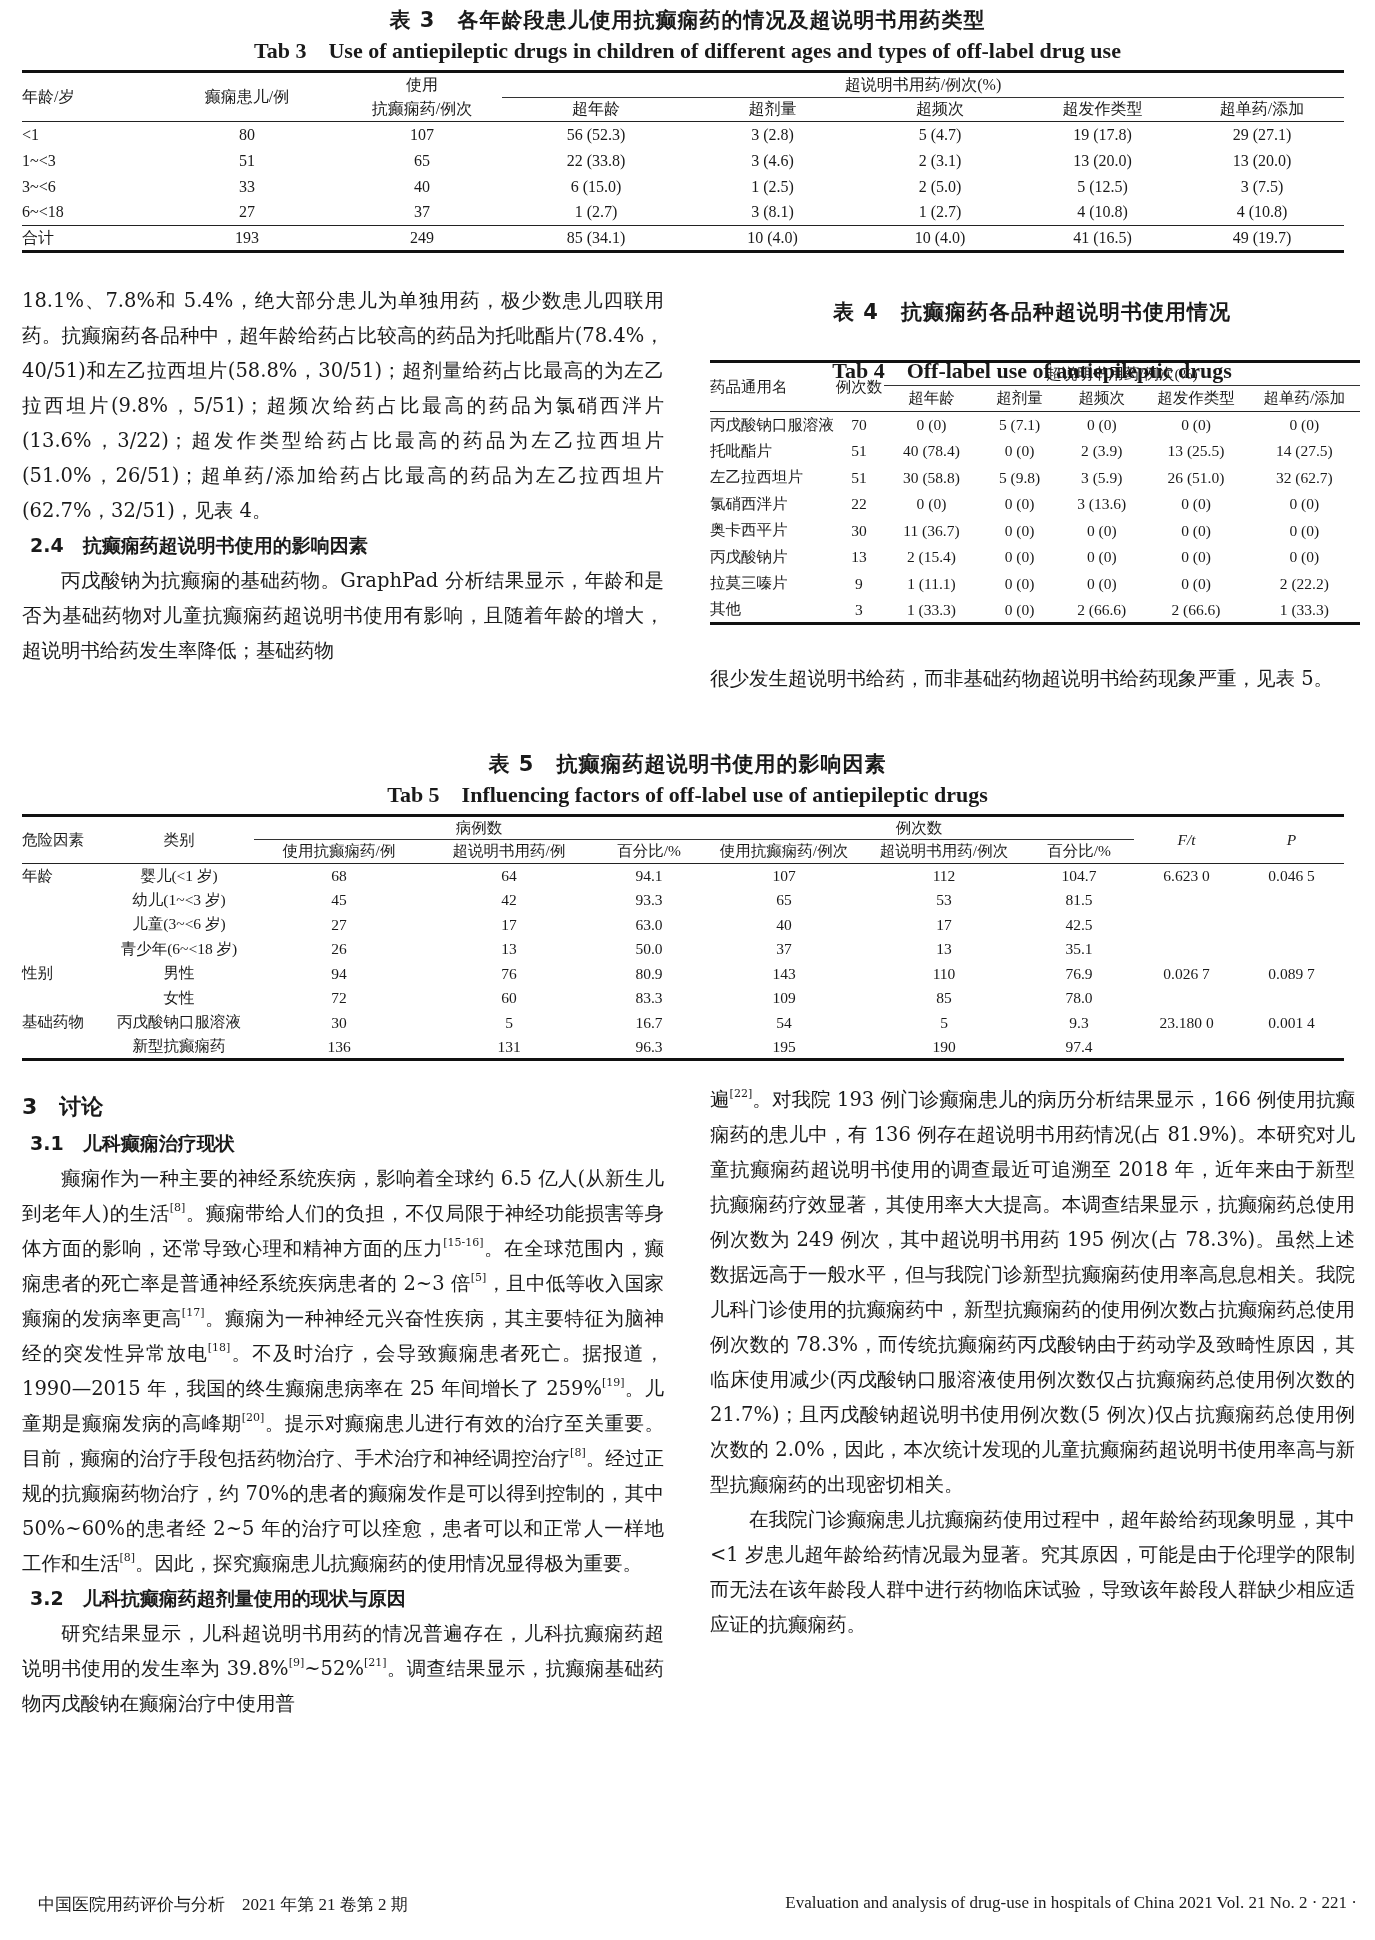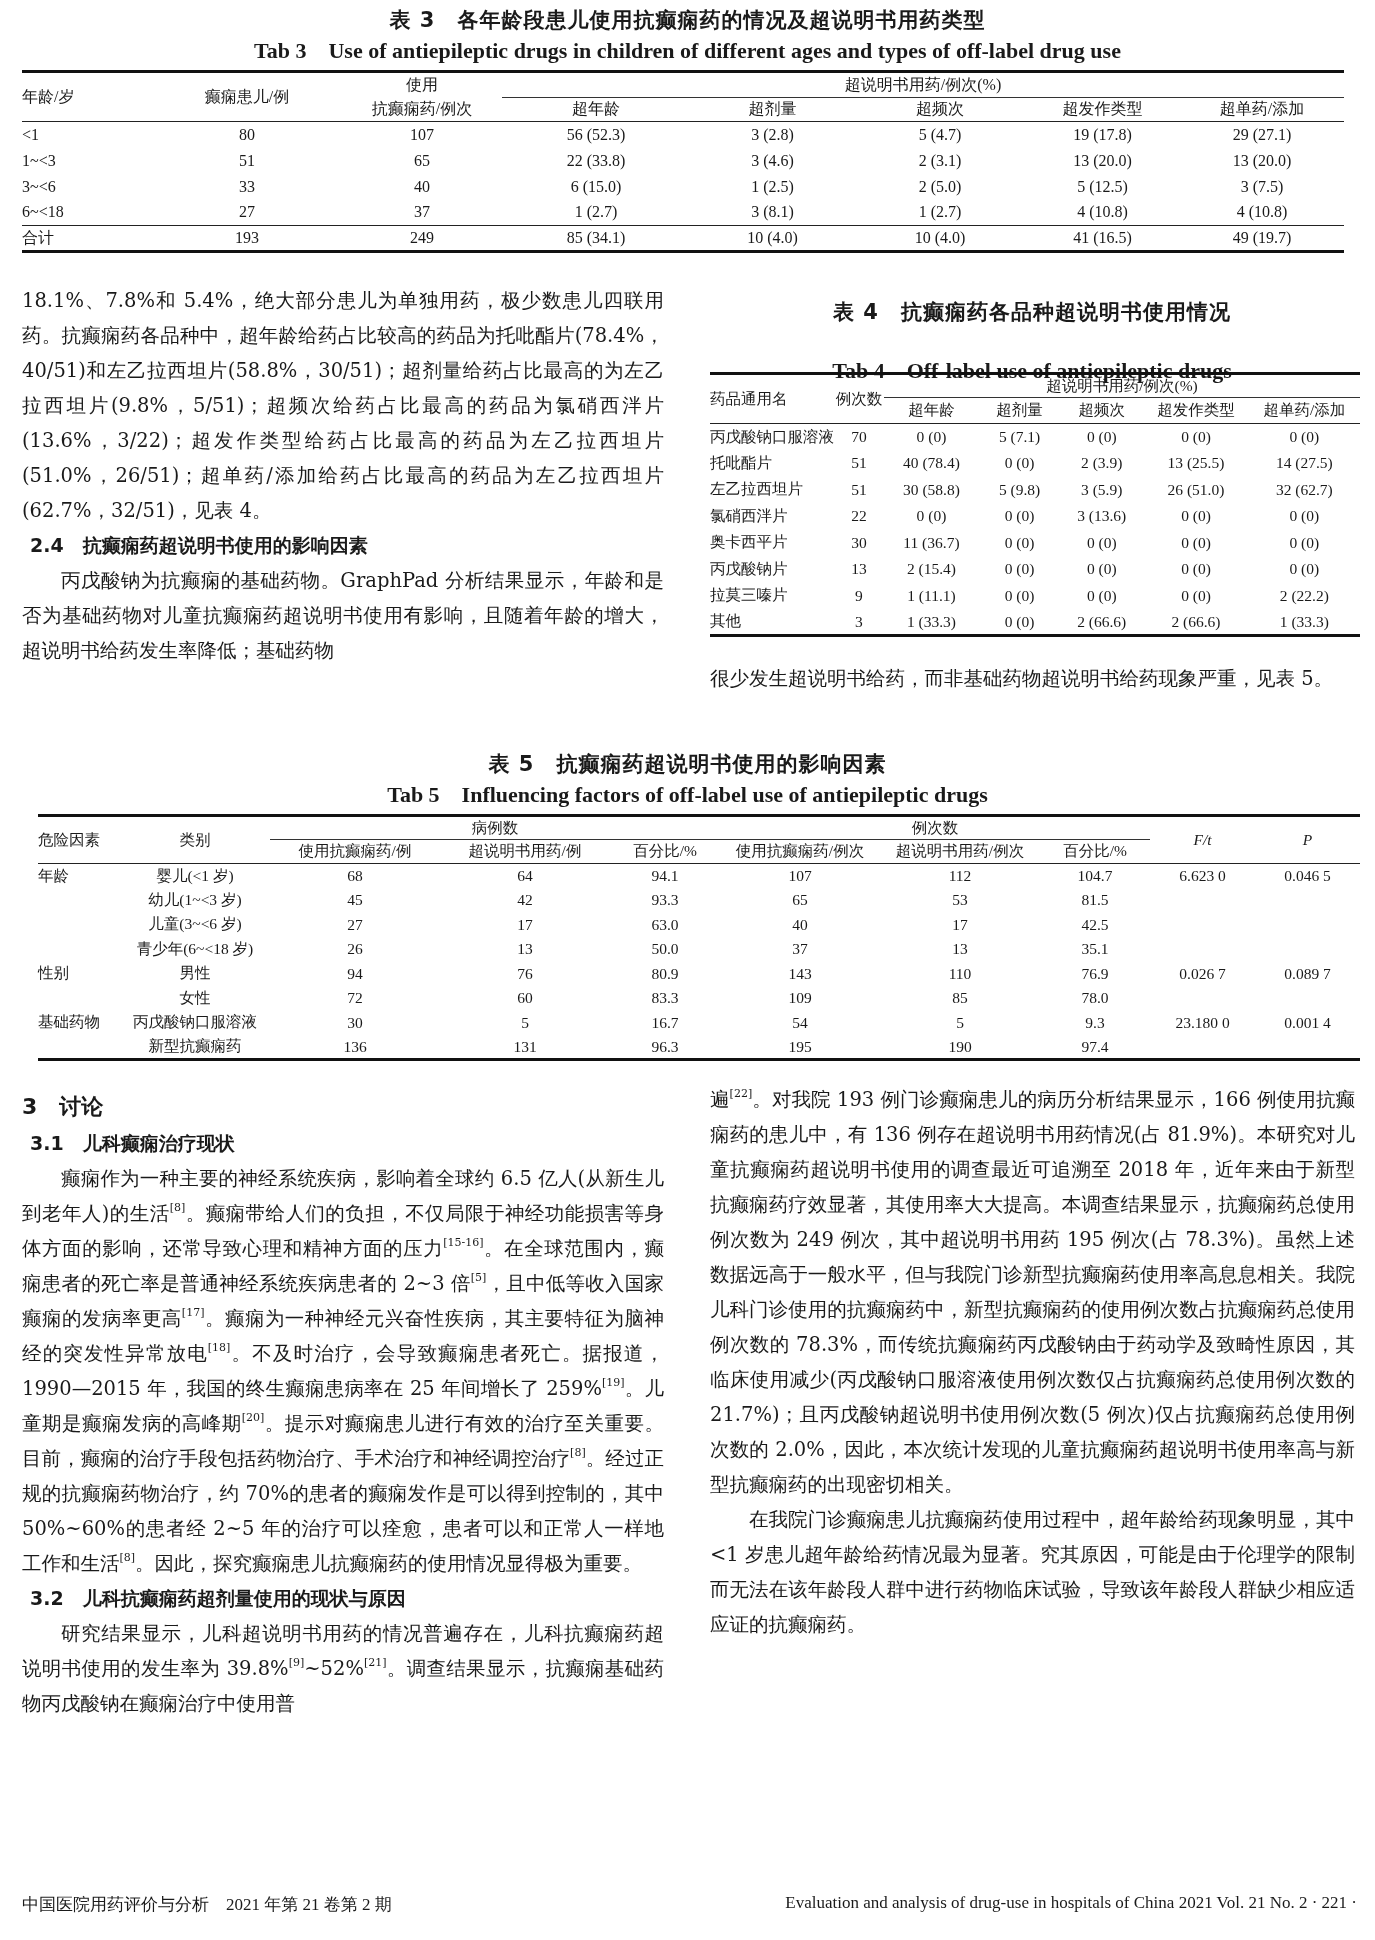--- a/index.html
+++ b/index.html
@@ -122,7 +122,7 @@
 
 <div class="abs tcap-cn" style="left:708px;top:298px;width:648px;">表 4　抗癫痫药各品种超说明书使用情况</div>
 <div class="abs tcap-en" style="left:708px;top:328px;width:648px;margin-top:28px;">Tab 4　Off-label use of antiepileptic drugs</div>
-<table class="abs" style="left:710px;top:360px;width:650px;font-size:15.5px;margin-top:12px;">
+<table class="abs" style="left:710px;top:360px;width:650px;font-size:15.5px;">
   <colgroup>
       <col style="width:120px">
       <col style="width:50px">

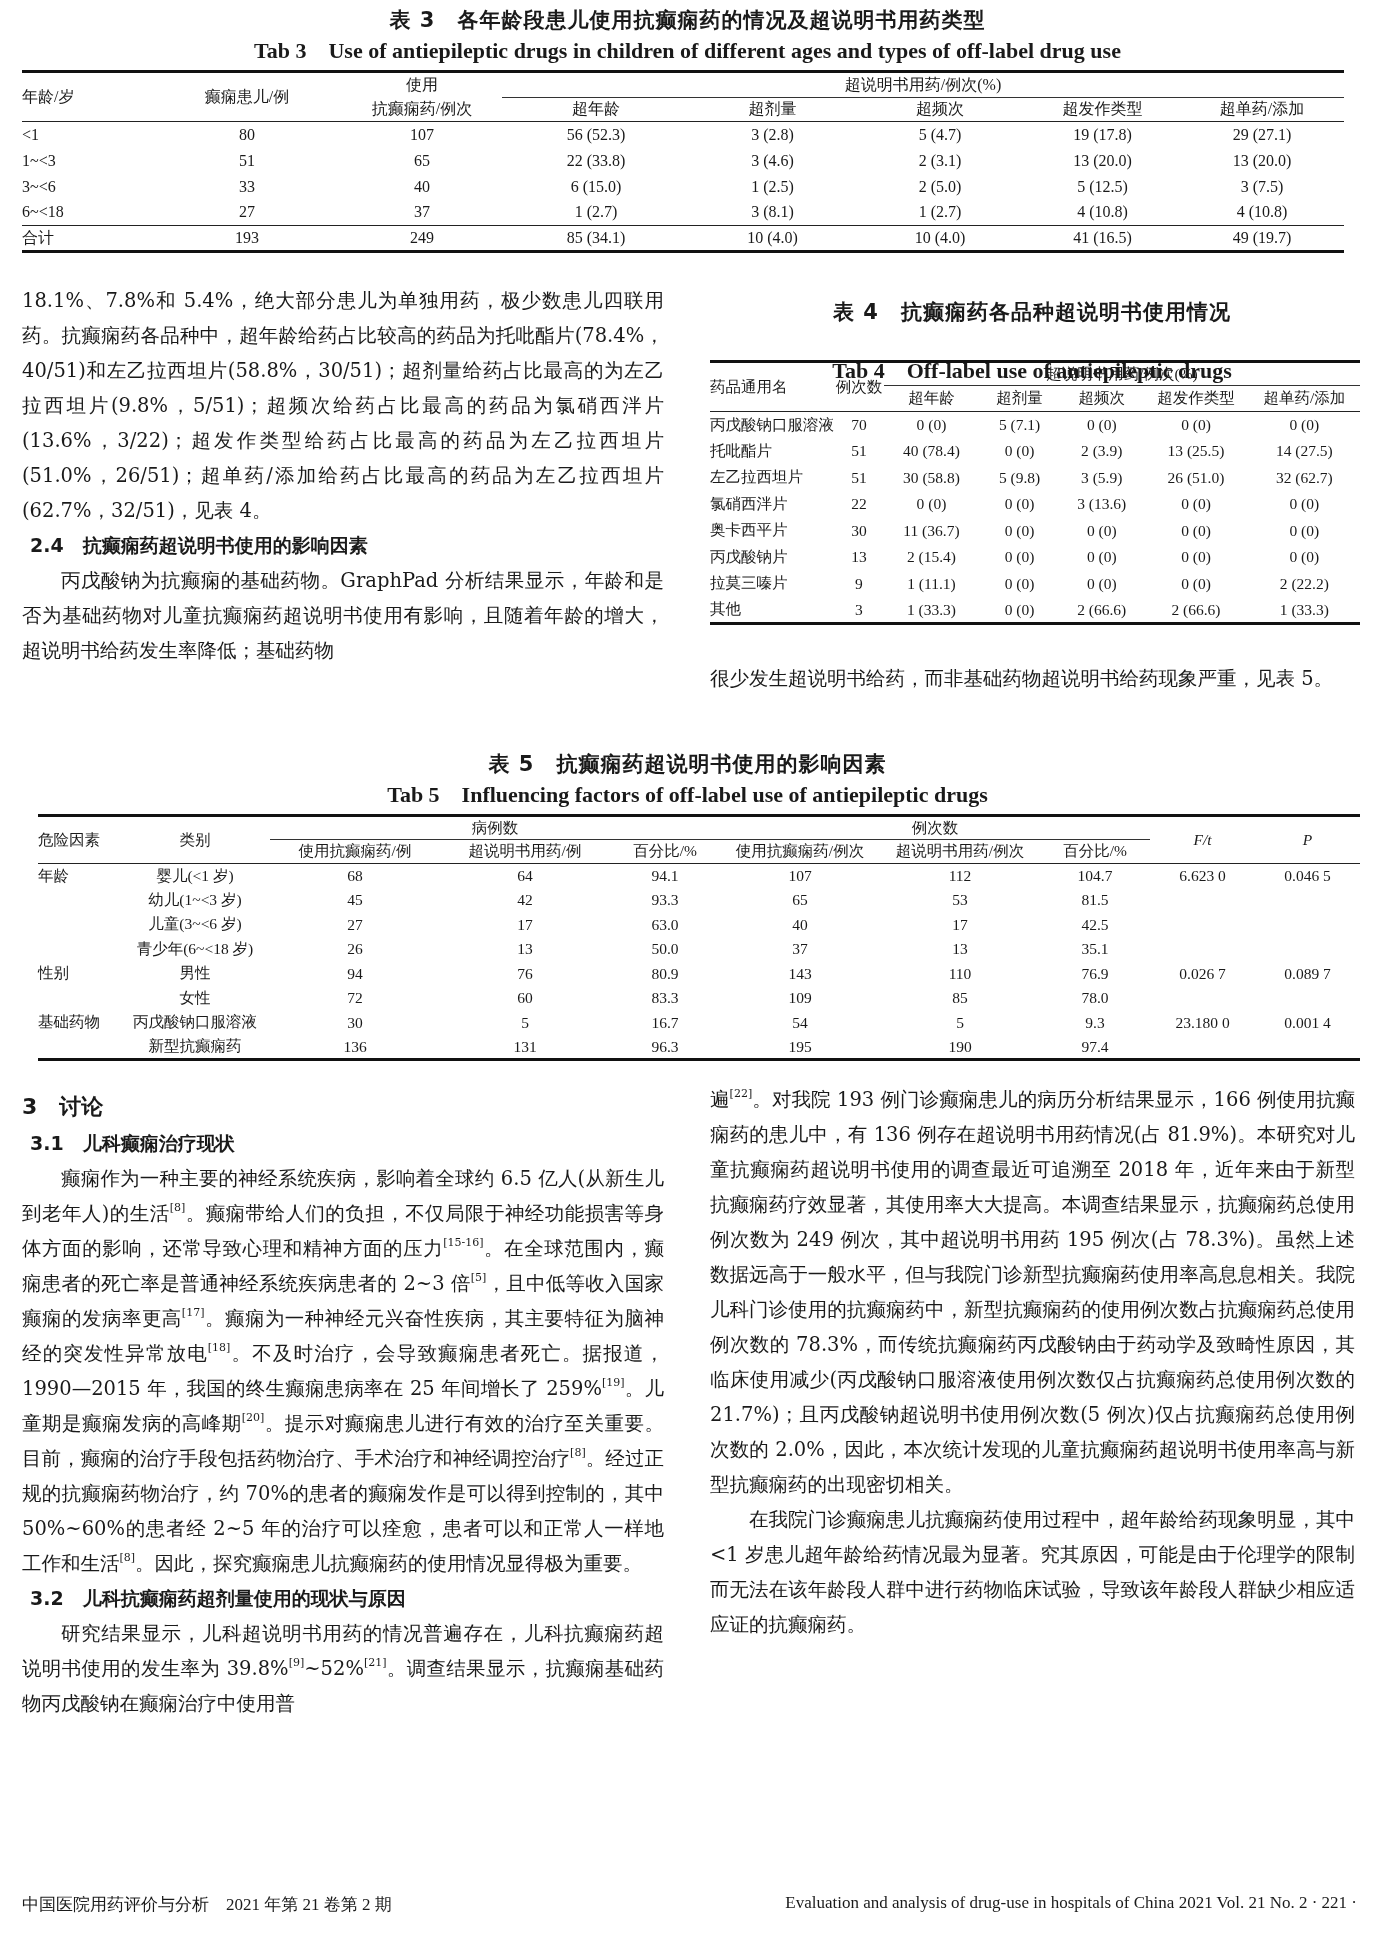--- a/index.html
+++ b/index.html
@@ -228,7 +228,7 @@
 
 <div class="abs tcap-cn" style="left:0;top:750px;width:1375px;">表 5　抗癫痫药超说明书使用的影响因素</div>
 <div class="abs tcap-en" style="left:0;top:780px;width:1375px;">Tab 5　Influencing factors of off-label use of antiepileptic drugs</div>
-<table class="abs" style="left:22px;top:814px;width:1322px;font-size:15.5px;margin-left:16px;">
+<table class="abs" style="left:22px;top:814px;width:1322px;font-size:15.5px;">
   <colgroup>
       <col style="width:82px">
       <col style="width:150px">

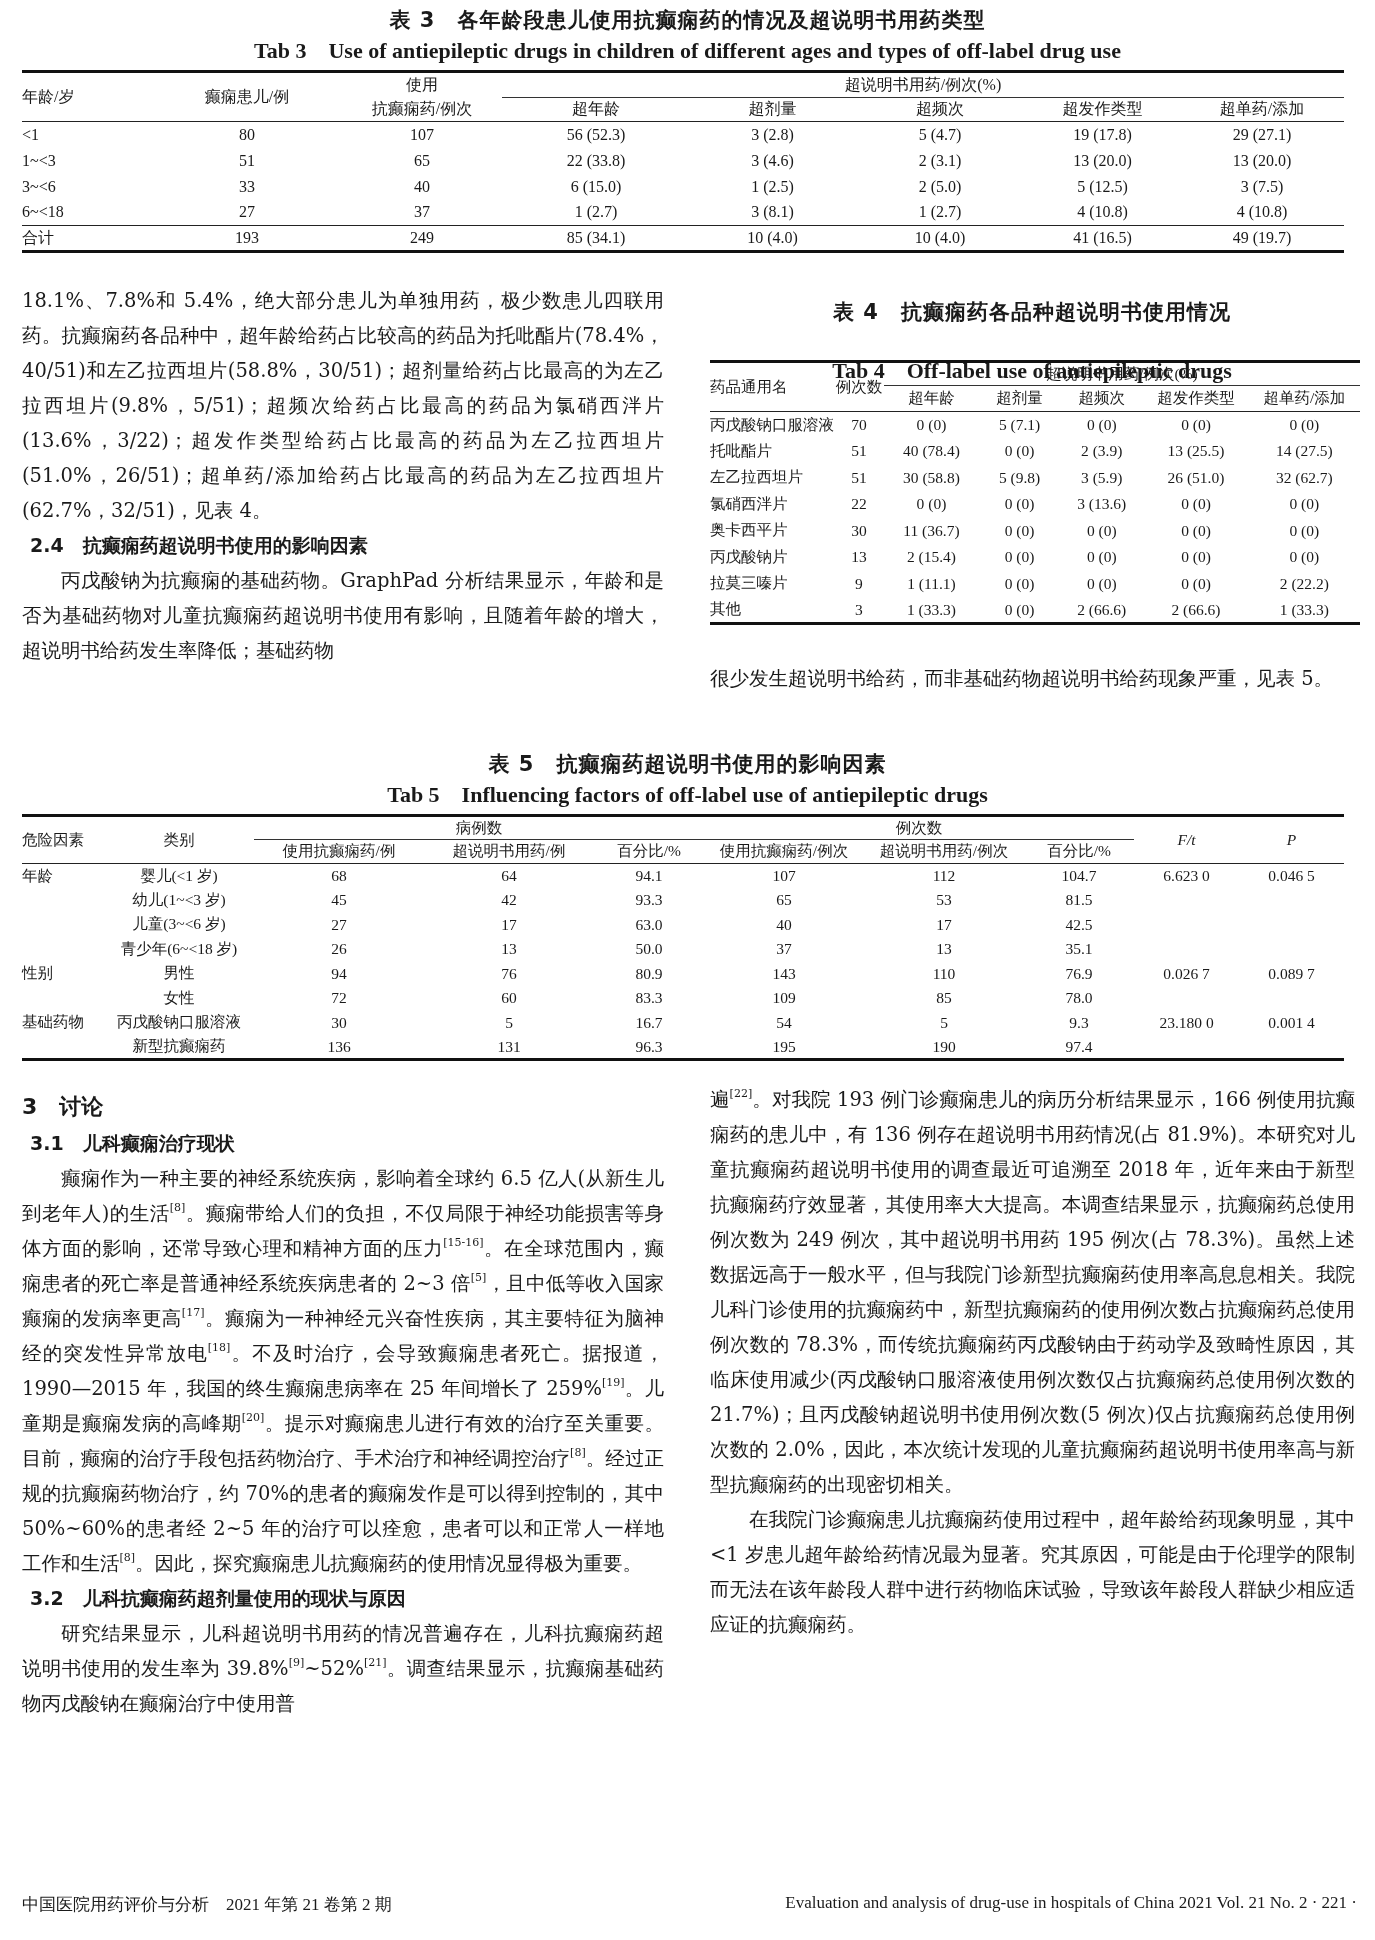--- a/index.html
+++ b/index.html
@@ -24,7 +24,7 @@
   .h2 { font-family: "DejaVu Sans", sans-serif; font-weight: bold; font-size: 19px; line-height: 35px; margin-left: 8px; }
   .h1 { font-family: "DejaVu Sans", sans-serif; font-weight: bold; font-size: 22px; line-height: 38px; }
   sup { font-size: 11px; vertical-align: 9px; line-height: 0; }
-  .footer { font-family: "Liberation Serif", serif; font-size: 17px; }
+  .footer { font-family: "Liberation Serif", serif; font-size: 17px; margin-left: 16px; }
 </style>
 </head>
 <body>

